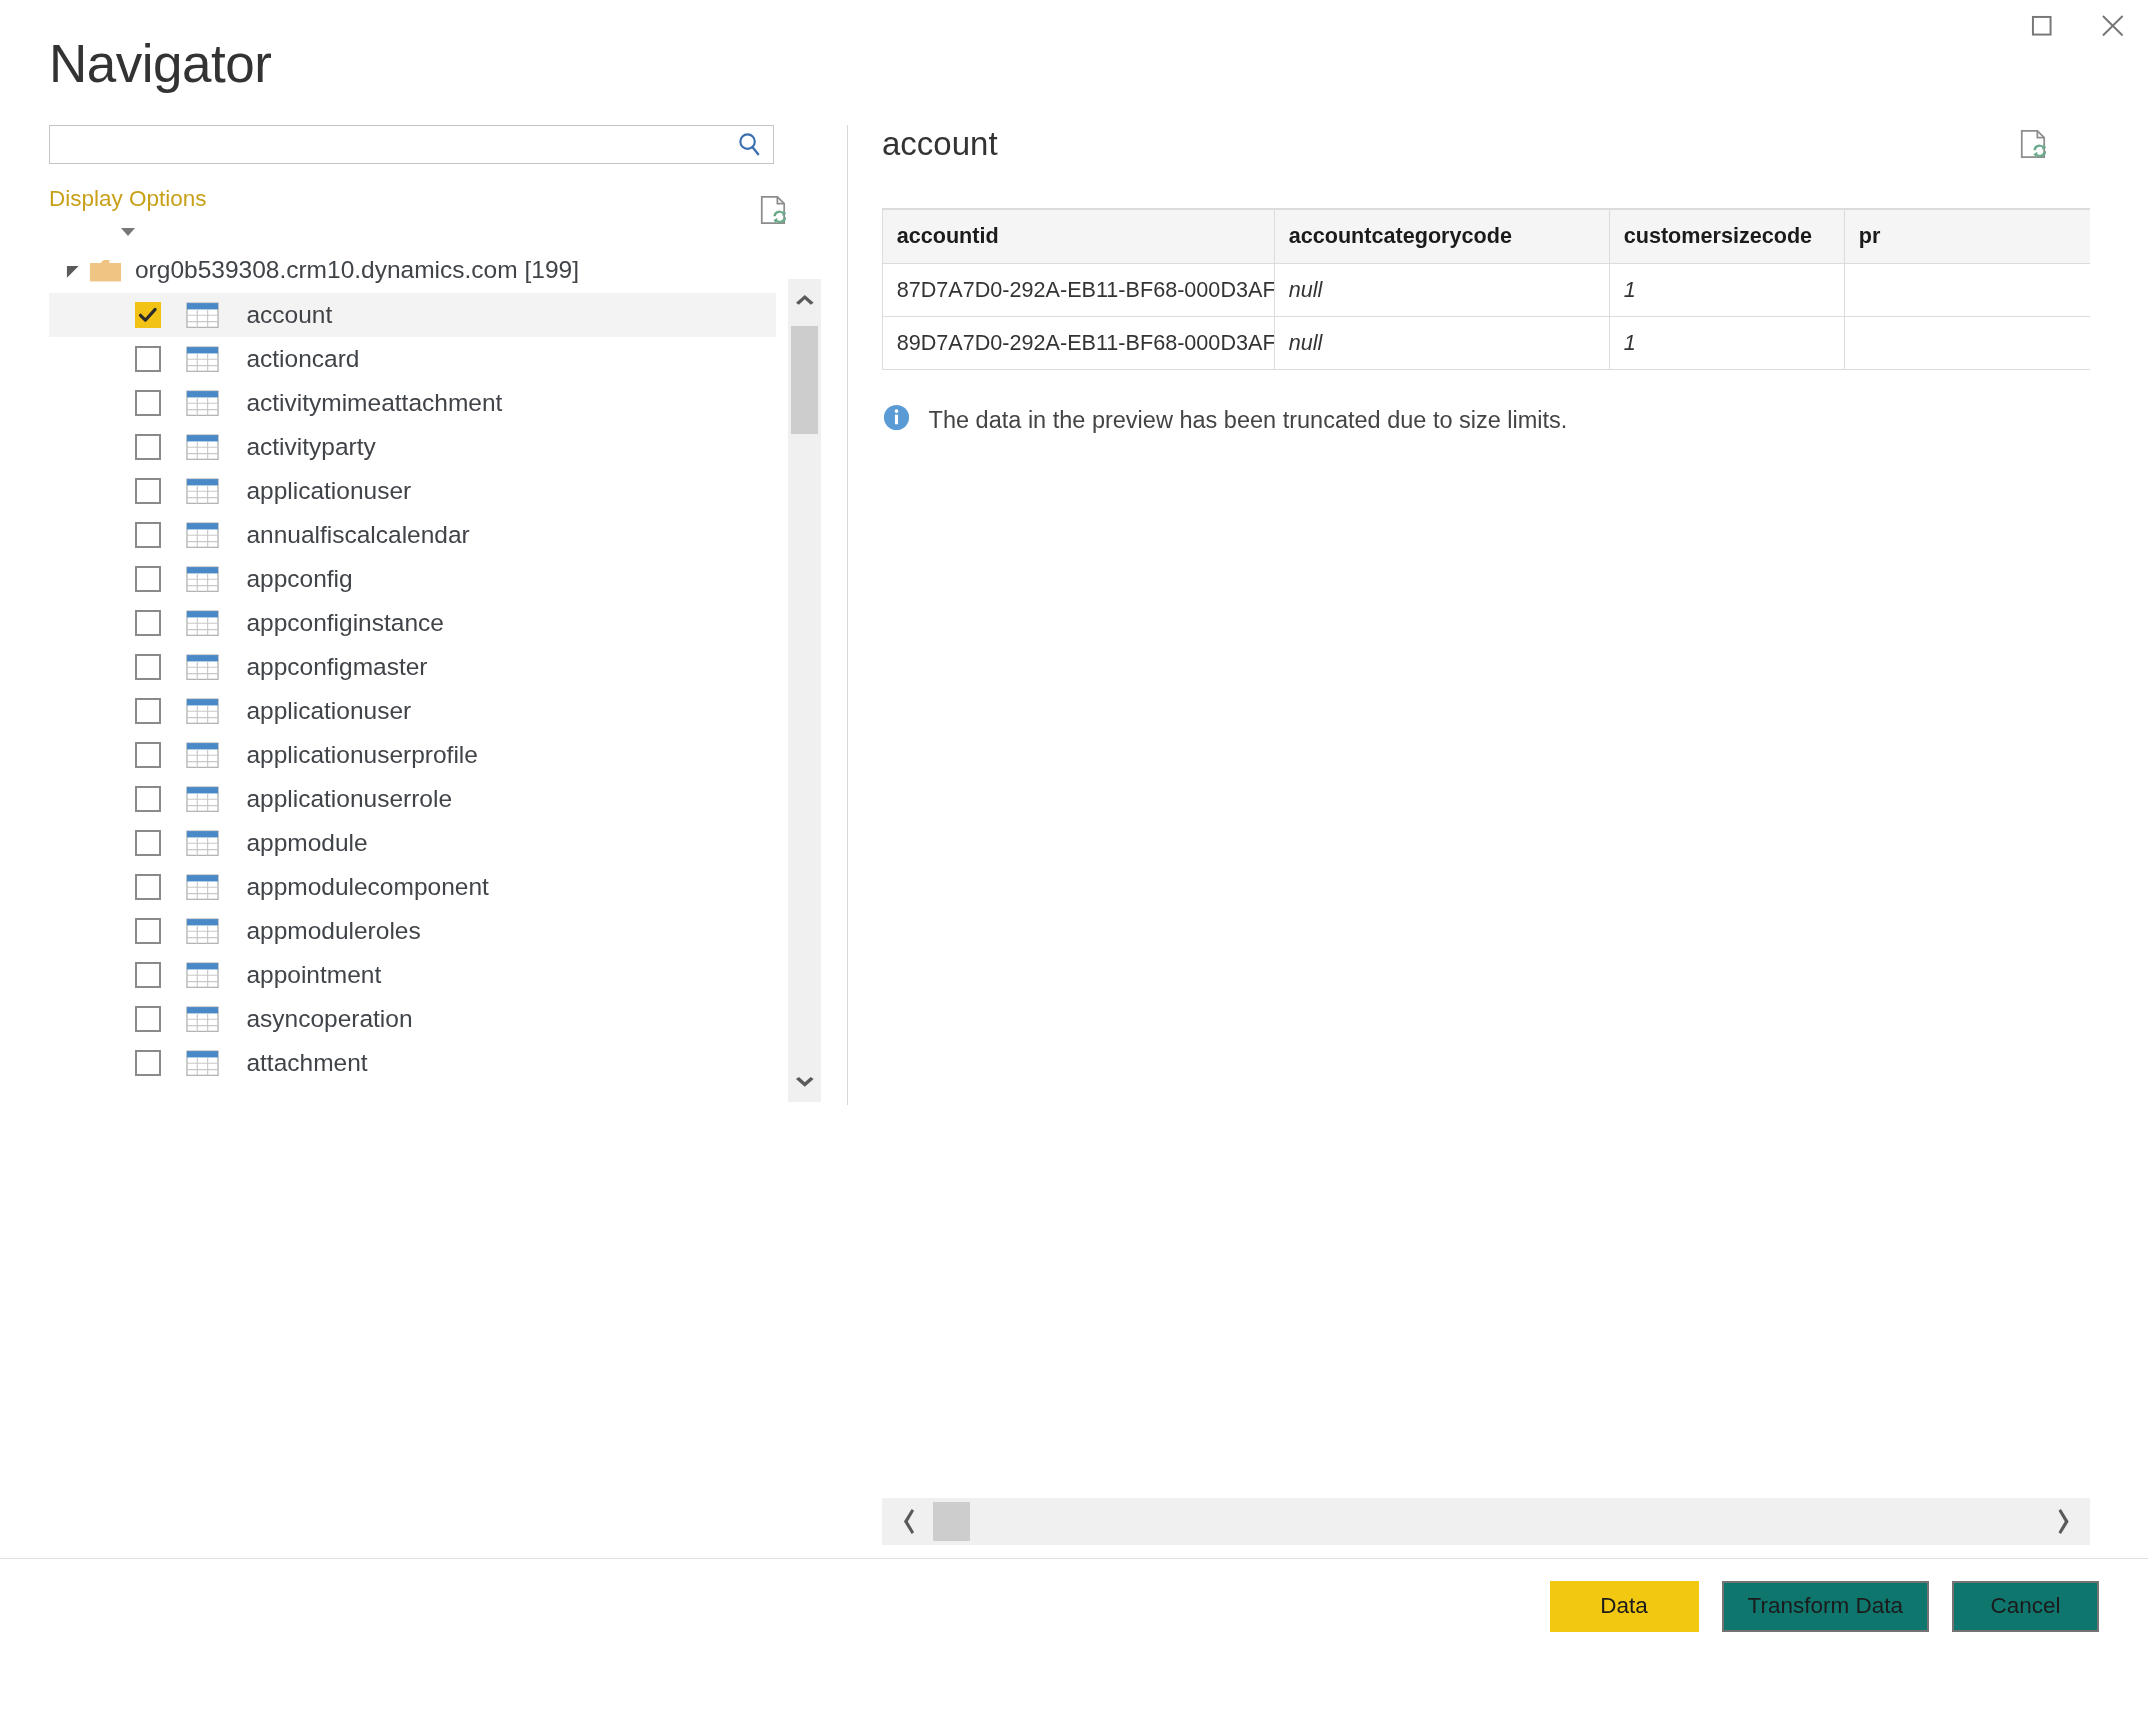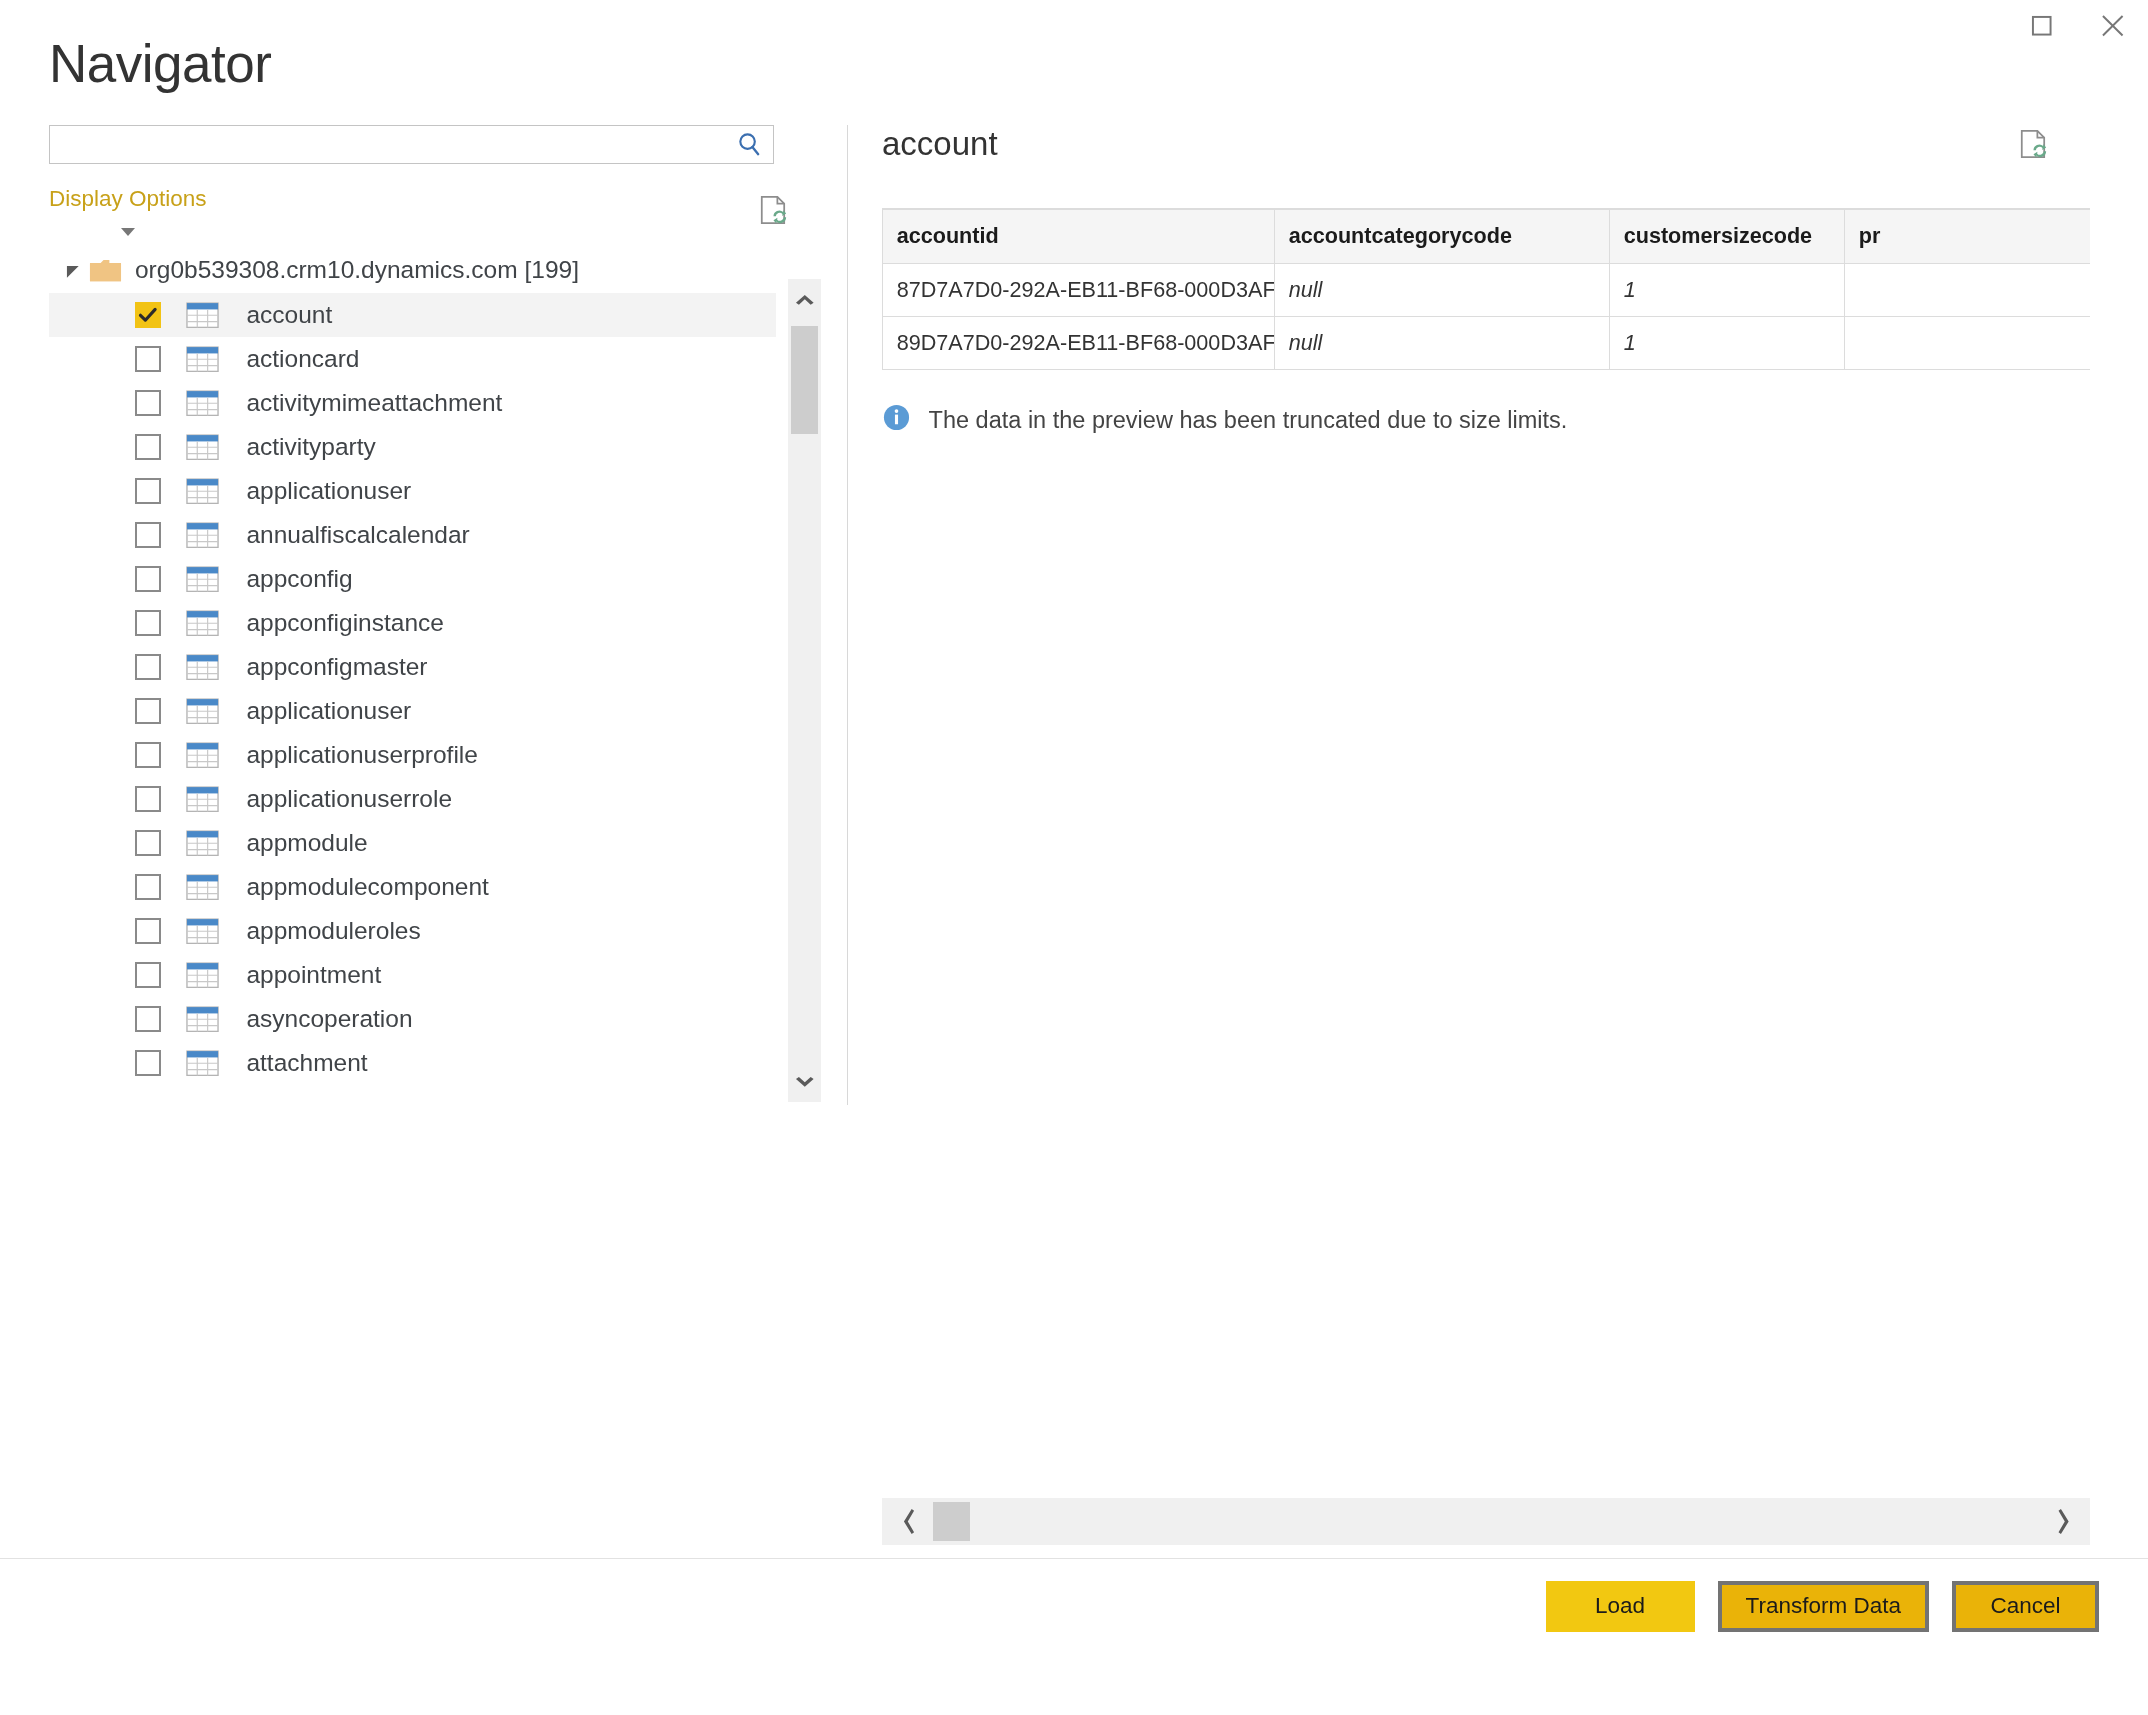--- a/index.html
+++ b/index.html
@@ -763,7 +763,7 @@
 
   <div class="footer">
     <div class="footer-buttons">
-      <button class="btn primary">Load</button>
+      <button class="btn primary">Data</button>
       <button class="btn">Transform Data</button>
       <button class="btn">Cancel</button>
     </div>

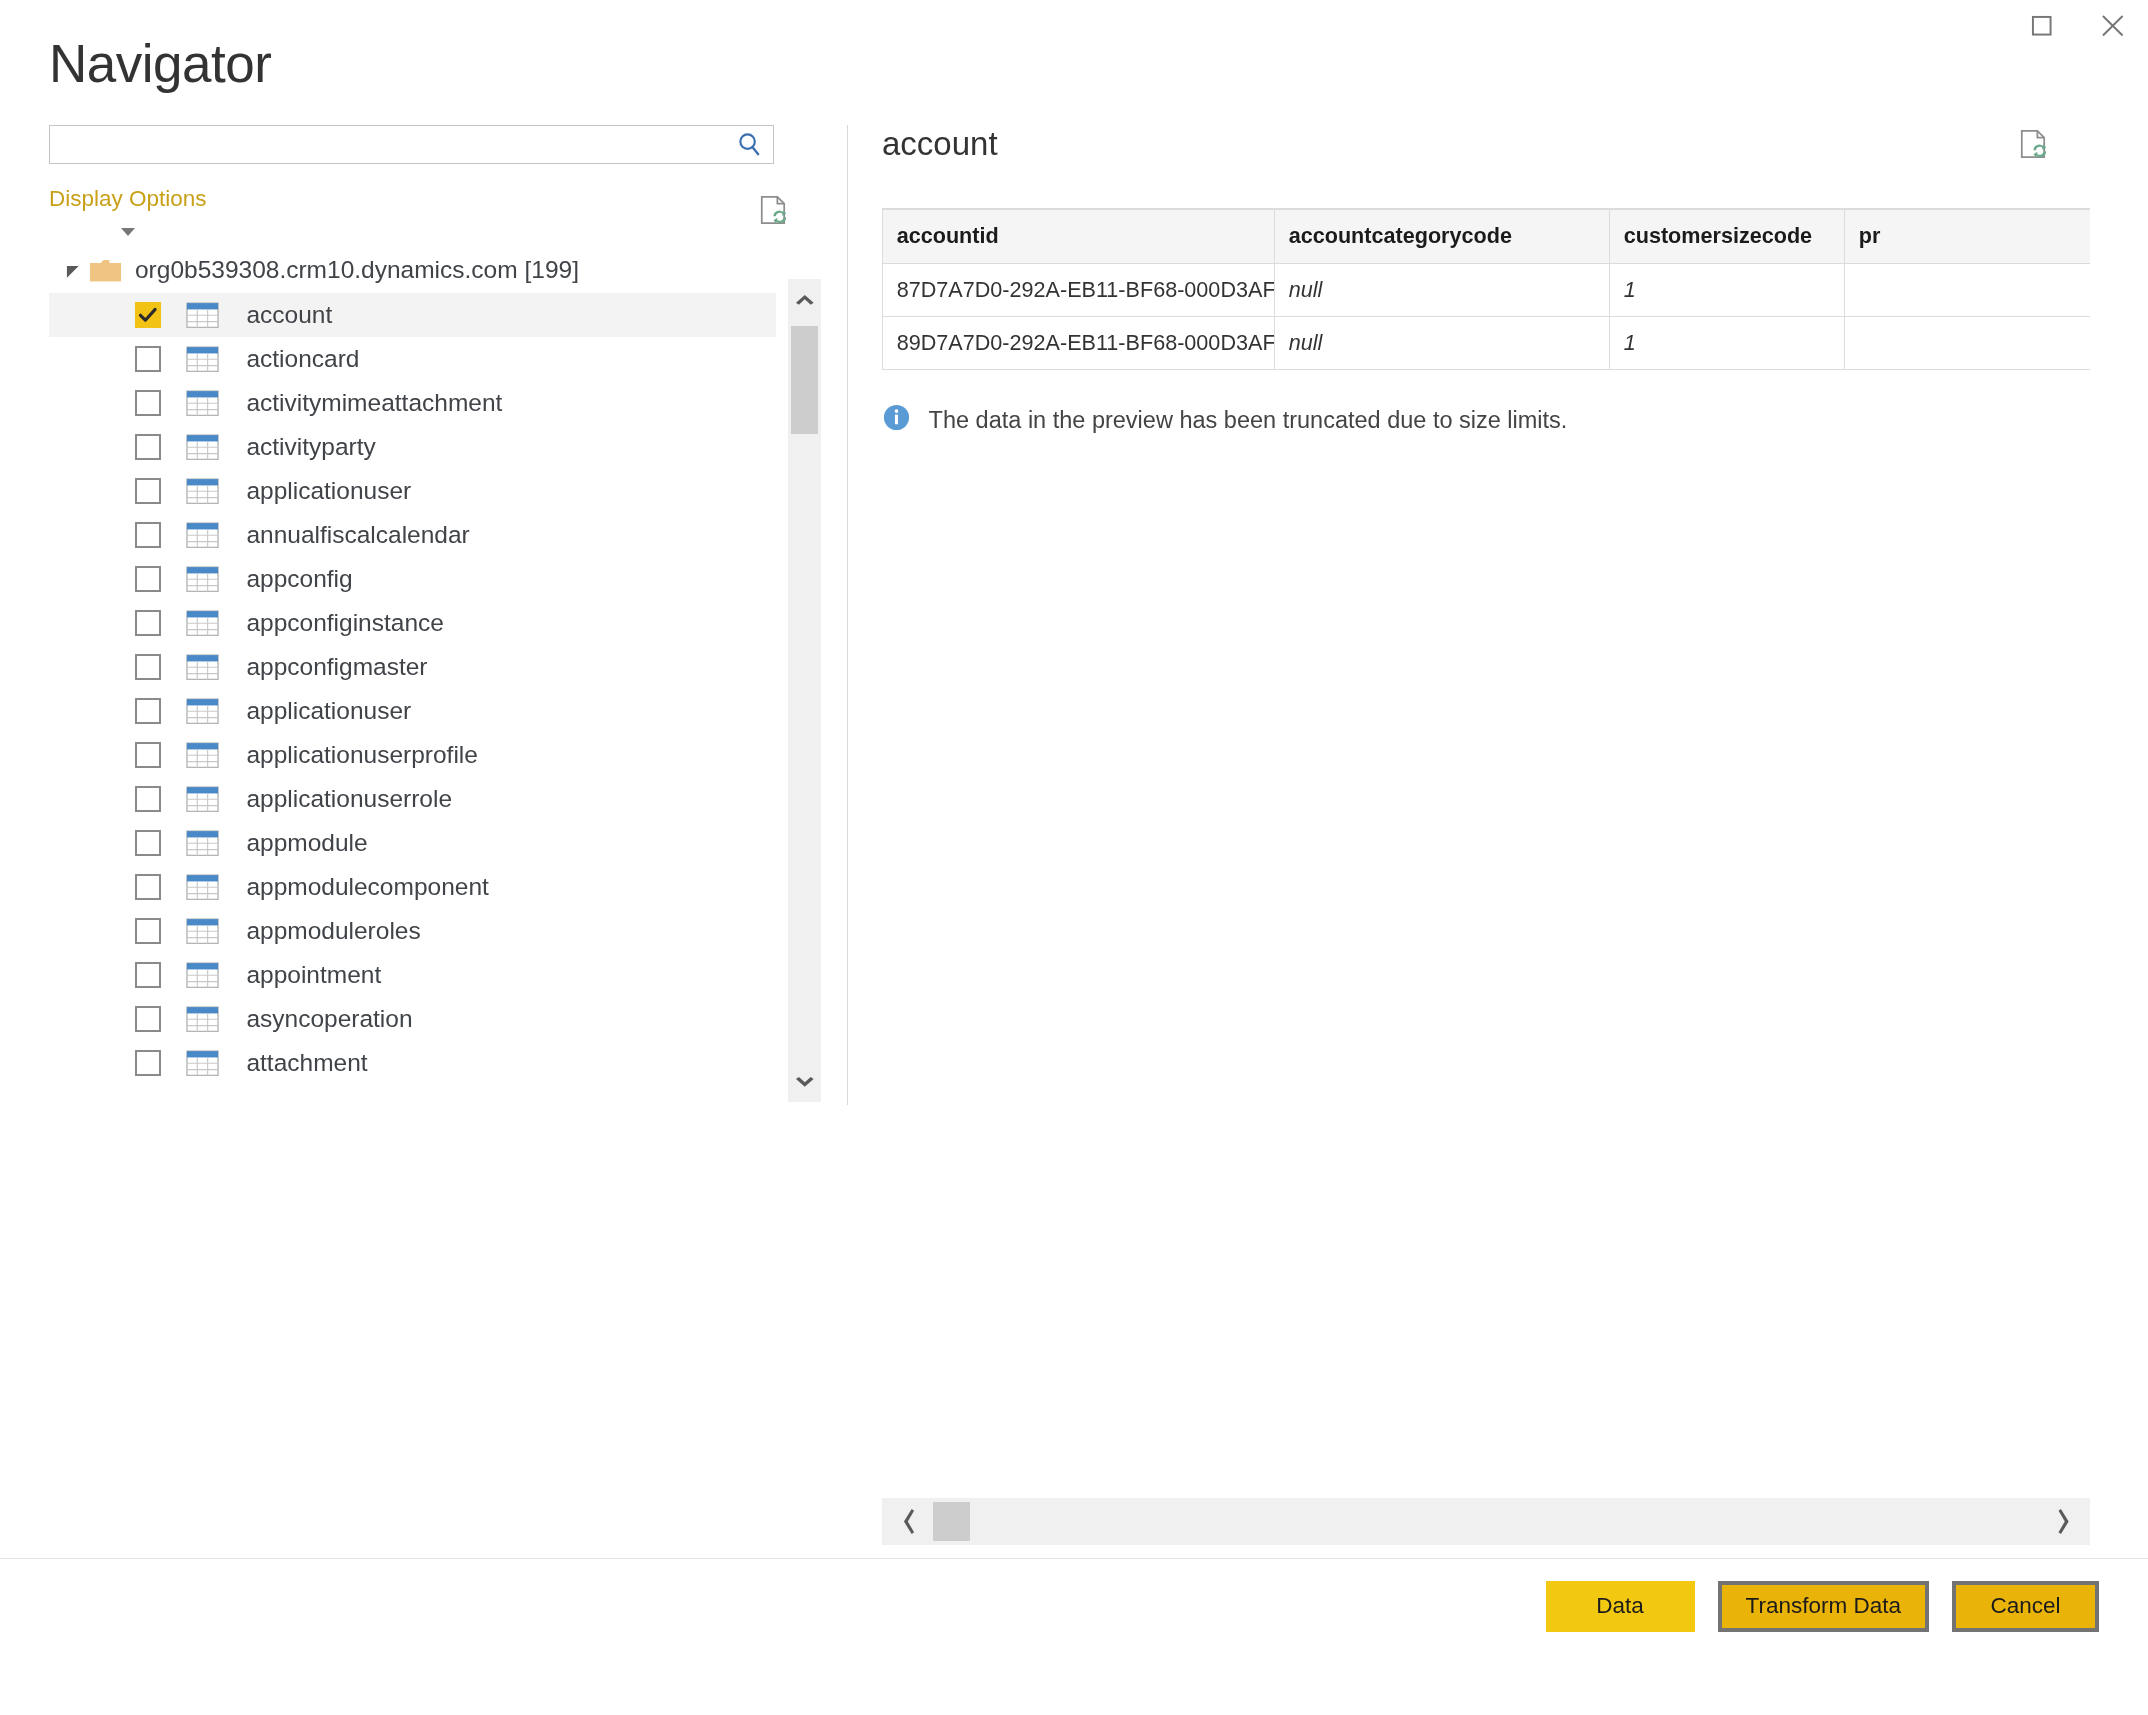--- a/index.html
+++ b/index.html
@@ -368,8 +368,8 @@
     font-family: "Liberation Sans", sans-serif;
     font-size: 22.5px;
     color: #1b1b1b;
-    background: #eab308;
-    border: 4px solid #737373;
+    background: #0f766e;
+    border: 2px solid #737373;
     cursor: pointer;
     padding: 0 23.5px;
   }

